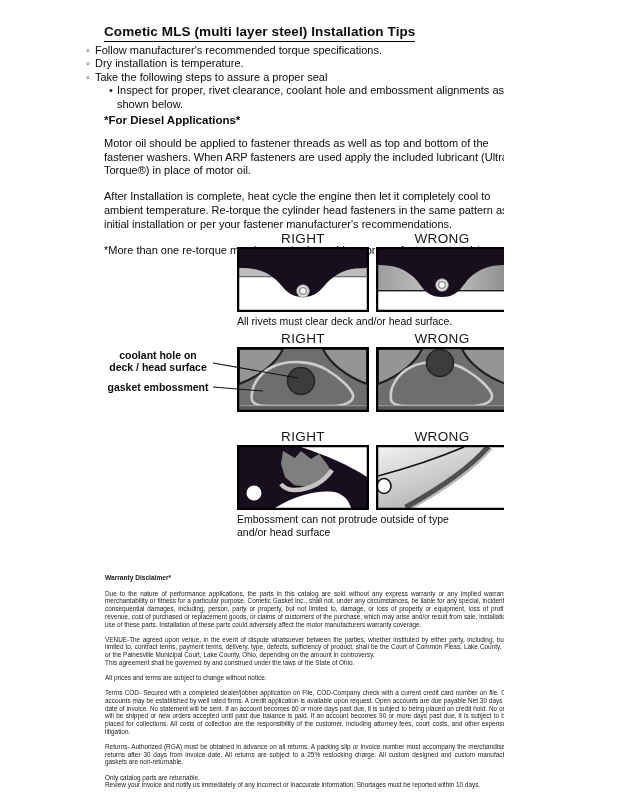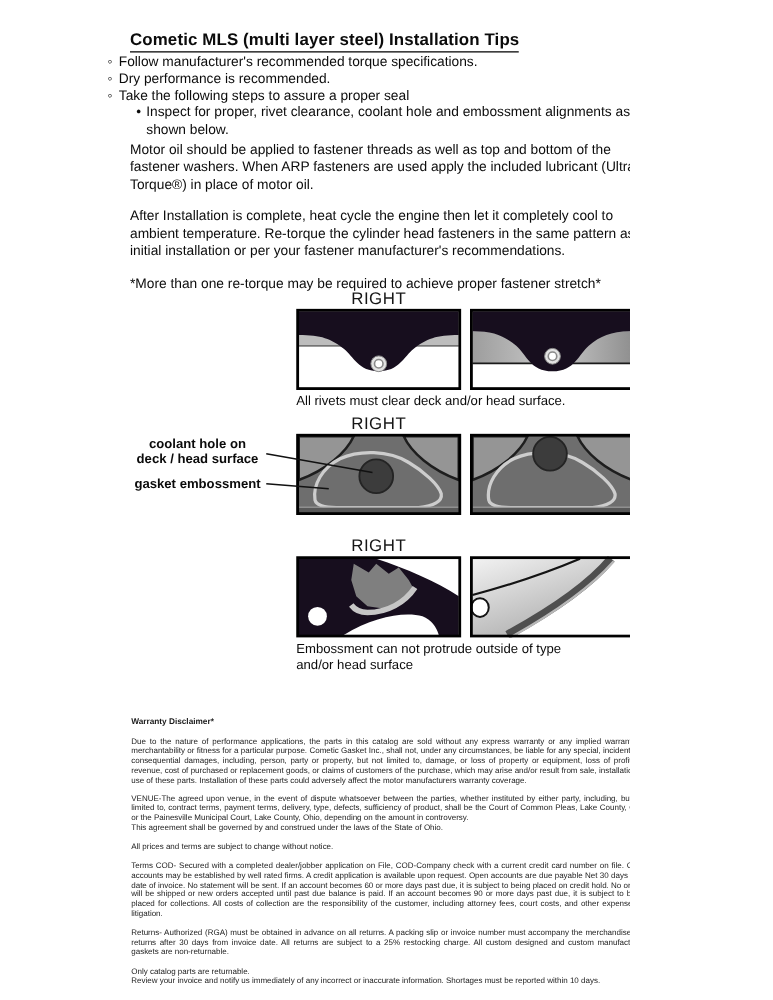--- a/index.html
+++ b/index.html
@@ -53,7 +53,7 @@
 
   <div class="tips">
     <div class="bullet">Follow manufacturer's recommended torque specifications.</div>
-    <div class="bullet">Dry performance is recommended.</div>
+    <div class="bullet">Dry installation is temperature.</div>
     <div class="bullet">Take the following steps to assure a proper seal</div>
     <div class="bullet sub">Inspect for proper, rivet clearance, coolant hole and embossment alignments as shown below.</div>
   </div>

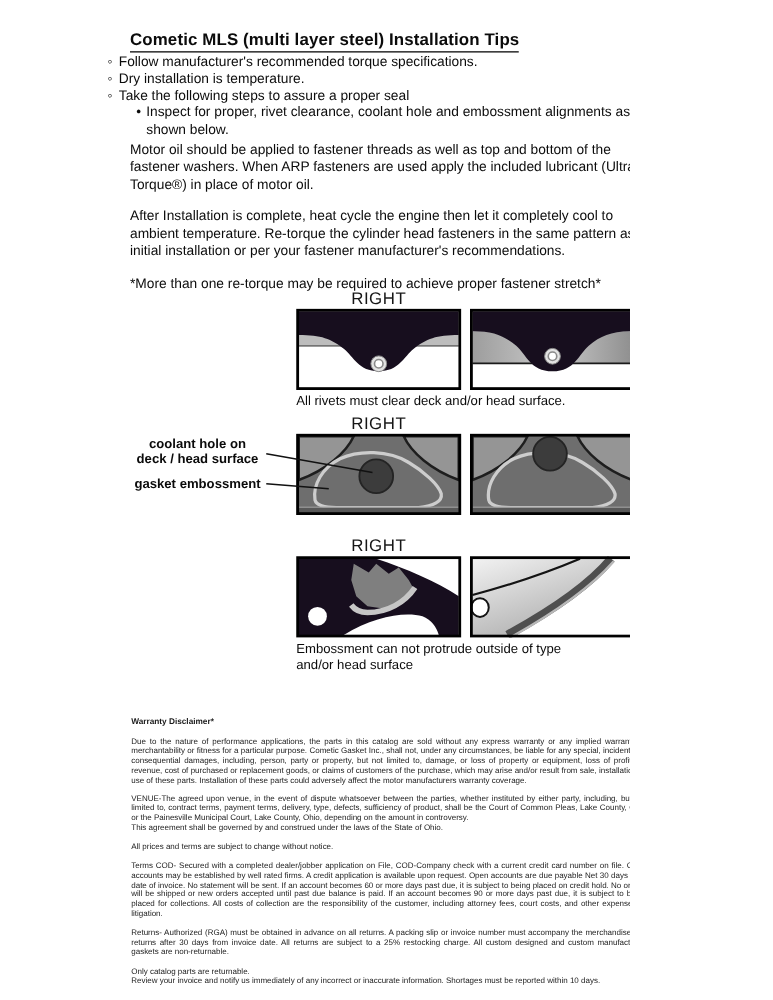--- a/index.html
+++ b/index.html
@@ -59,6 +59,7 @@
   </div>
 
   <div class="diesel">
+    <div class="h">*For Diesel Applications*</div>
     <p>Motor oil should be applied to fastener threads as well as top and bottom of the fastener washers. When ARP fasteners are used apply the included lubricant (Ultra-Torque®) in place of motor oil.</p>
     <p>After Installation is complete, heat cycle the engine then let it completely cool to ambient temperature. Re-torque the cylinder head fasteners in the same pattern as initial installation or per your fastener manufacturer's recommendations.</p>
     <p>*More than one re-torque may be required to achieve proper fastener stretch*</p>

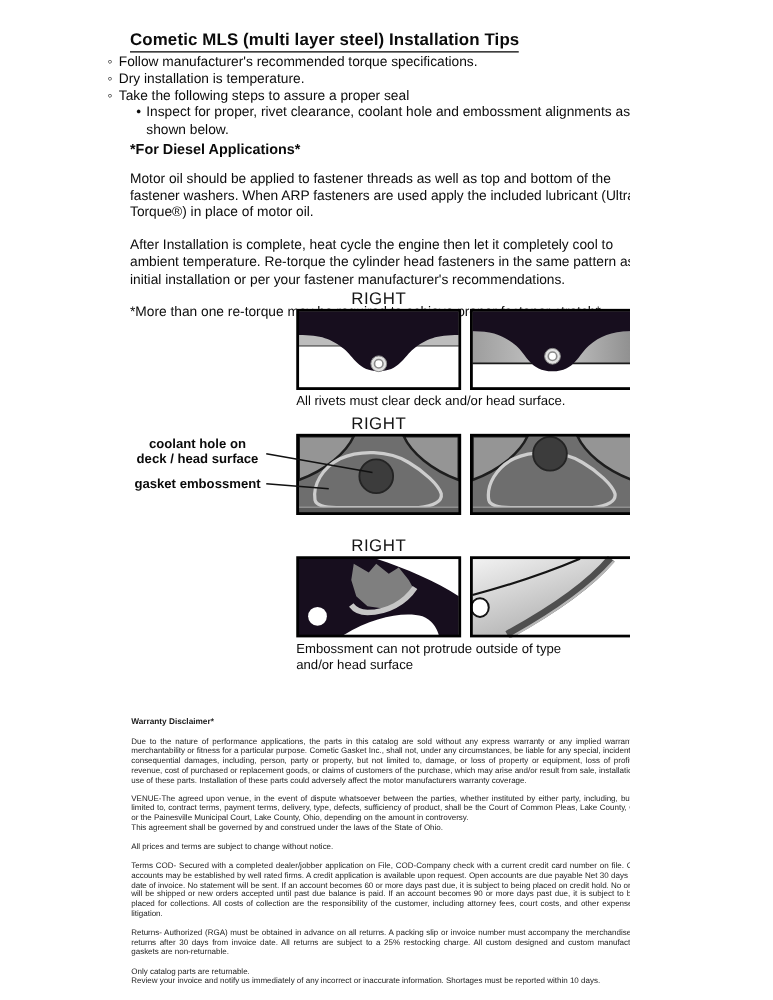--- a/index.html
+++ b/index.html
@@ -24,7 +24,7 @@
   .diesel p{margin:0 0 12px 0;}
   
   .fig{position:absolute;}
-  .figlabels{display:flex;gap:7px;height:15px;flex-direction:column;}
+  .figlabels{display:flex;gap:7px;height:15px;}
   .figlabels span{width:132px;text-align:center;font-size:13.5px;letter-spacing:.4px;color:#161616;}
   .figrow{display:flex;gap:7px;margin-top:1px;}
   .caption{font-size:10.5px;line-height:12.5px;margin-top:3px;color:#0b0b0b;}

